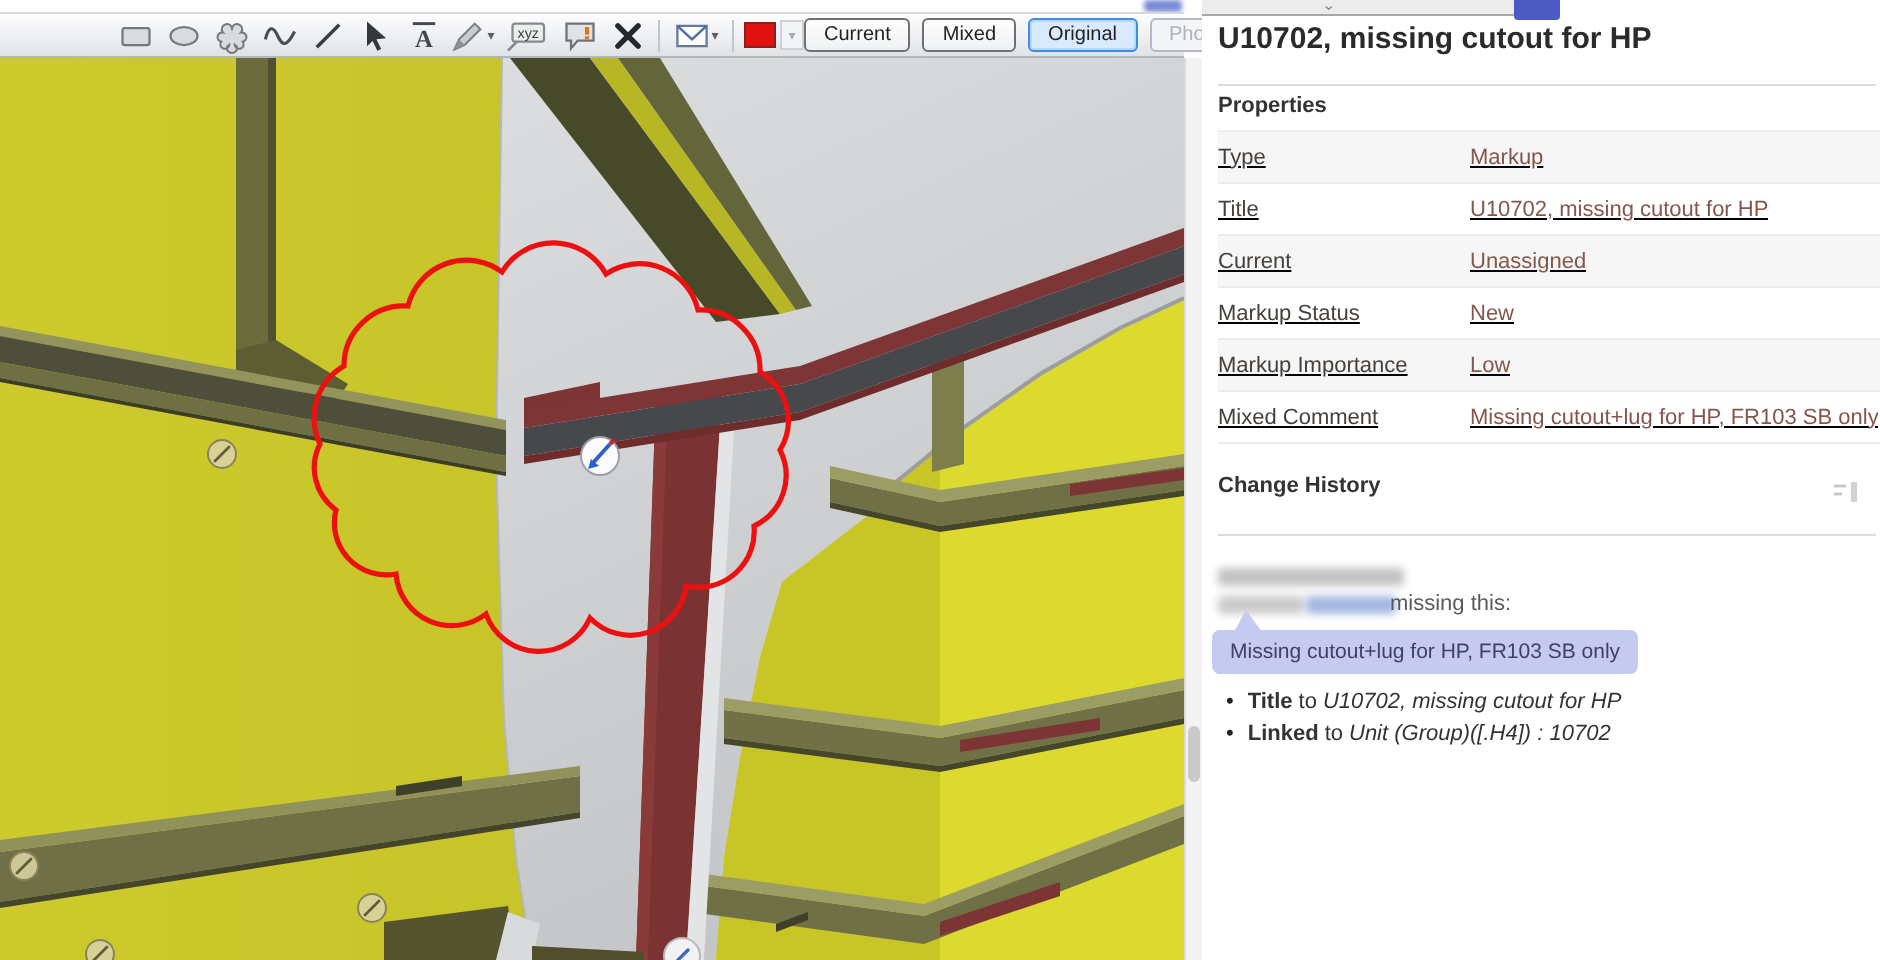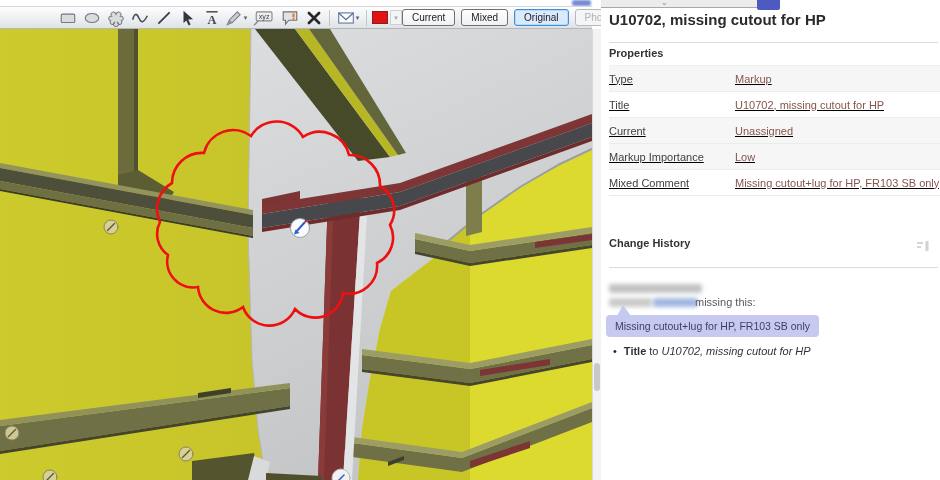--- a/index.html
+++ b/index.html
@@ -319,6 +319,10 @@
         <div class="plabel">Current</div>
         <div class="pvalue">Unassigned</div>
       </div>
+      <div class="prow">
+        <div class="plabel">Markup Status</div>
+        <div class="pvalue">New</div>
+      </div>
       <div class="prow alt">
         <div class="plabel">Markup Importance</div>
         <div class="pvalue">Low</div>

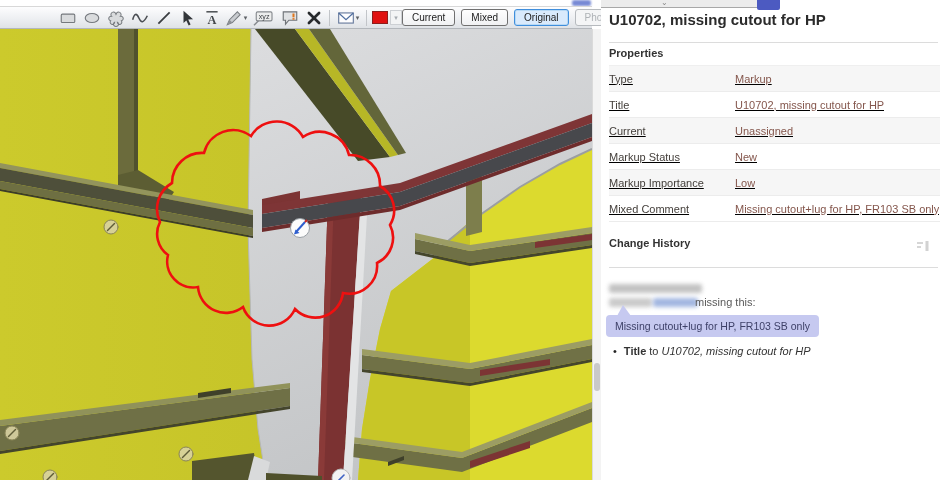--- a/index.html
+++ b/index.html
@@ -353,6 +353,7 @@
 
     <div class="bullets">
       <div class="bullet"><span class="b-label">Title</span><span class="b-conn">to</span><span class="b-value">U10702, missing cutout for HP</span></div>
+      <div class="bullet"><span class="b-label">Linked</span><span class="b-conn">to</span><span class="b-value">Unit (Group)([.H4]) : 10702</span></div>
     </div>
   </div>
 </div>

